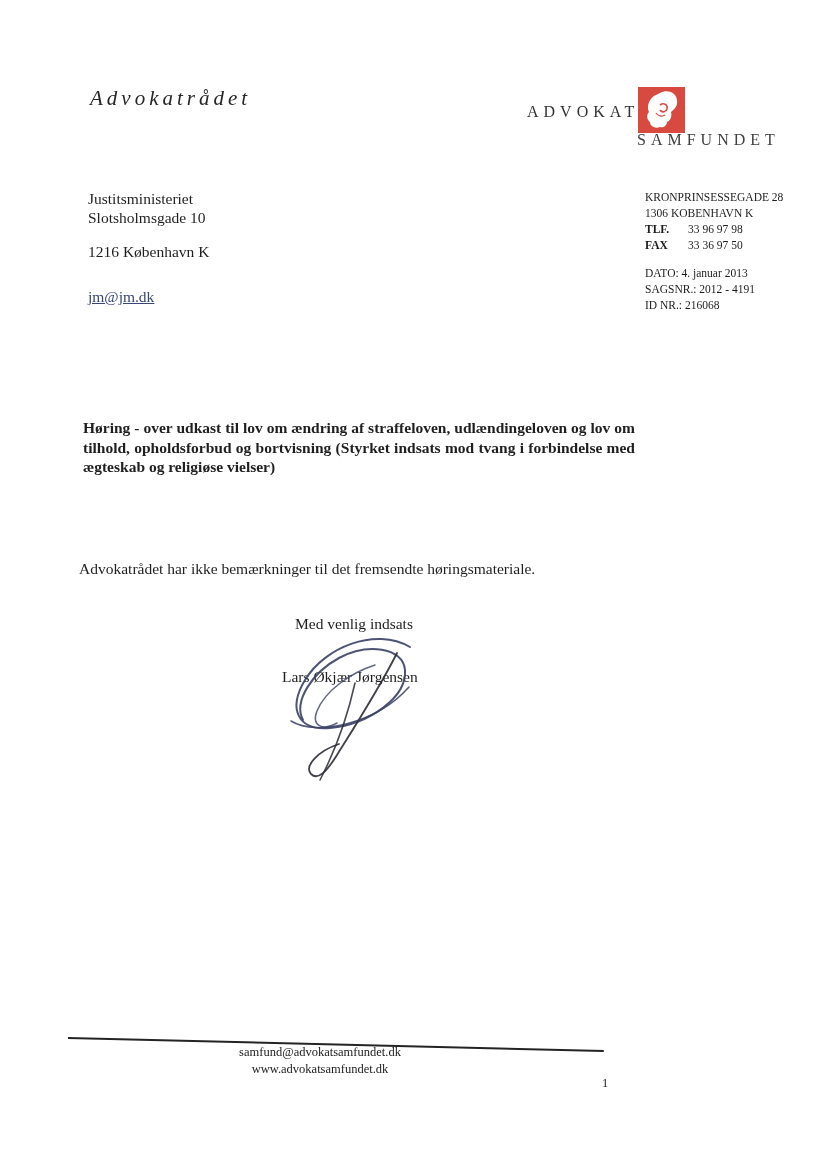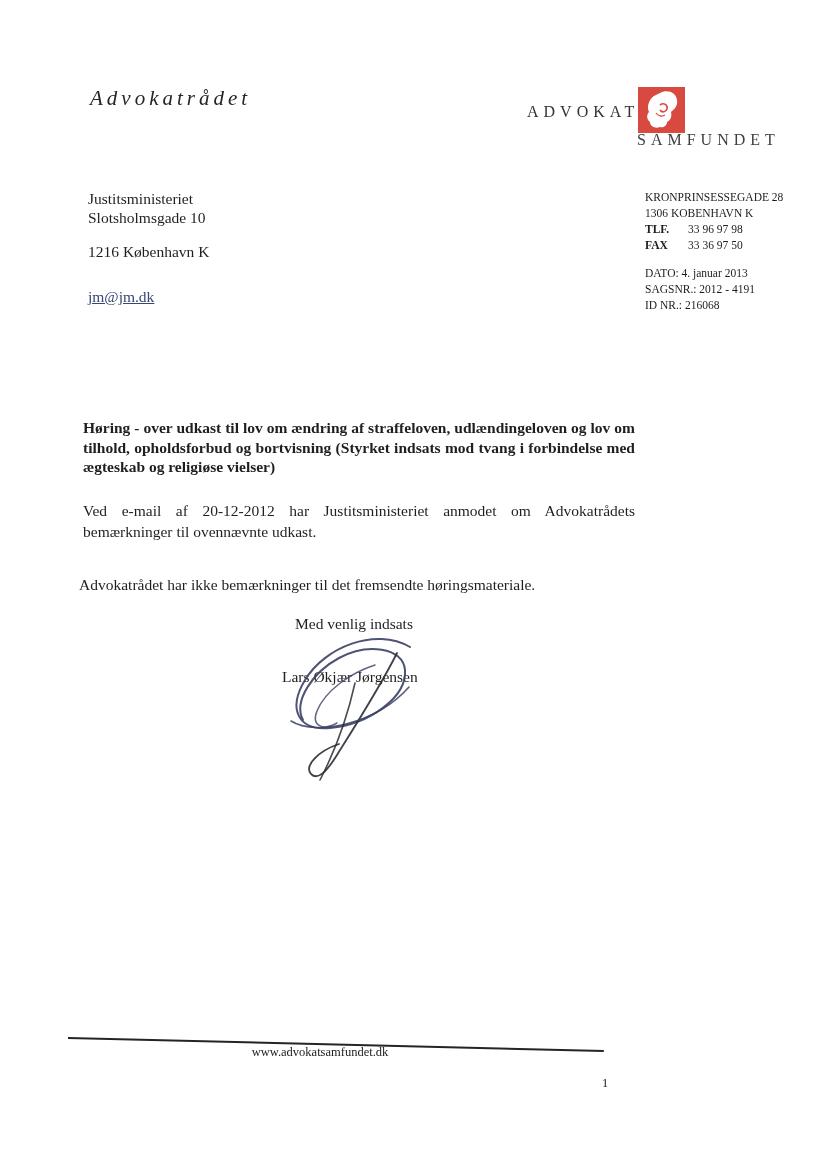--- a/index.html
+++ b/index.html
@@ -121,7 +121,6 @@
 
   <div class="abs subject">Høring - over udkast til lov om ændring af straffeloven, udlændingeloven og lov om tilhold, opholdsforbud og bortvisning (Styrket indsats mod tvang i forbindelse med ægteskab og religiøse vielser)</div>
 
-  <div class="abs para1">Ved e-mail af 20-12-2012 har Justitsministeriet anmodet om Advokatrådets bemærkninger til ovennævnte udkast.</div>
   <div class="abs para2">Advokatrådet har ikke bemærkninger til det fremsendte høringsmateriale.</div>
 
   <div class="abs closing">Med venlig indsats</div>

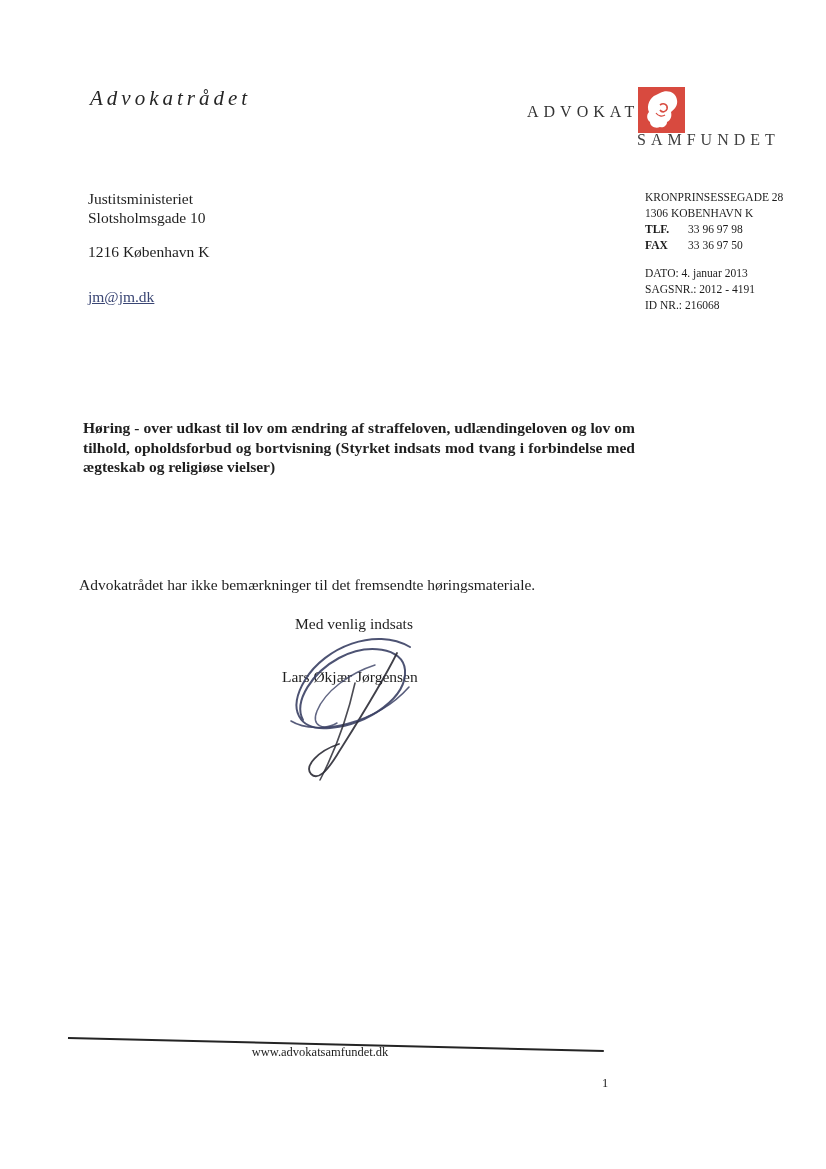--- a/index.html
+++ b/index.html
@@ -67,7 +67,6 @@
   .para2{
     left:79px;top:560px;width:560px;
     font-size:15.5px;
-    margin-top:16px;
   }
   .closing{left:295px;top:615px;font-size:15.5px;}
   .signer{left:282px;top:668px;font-size:15.5px;}

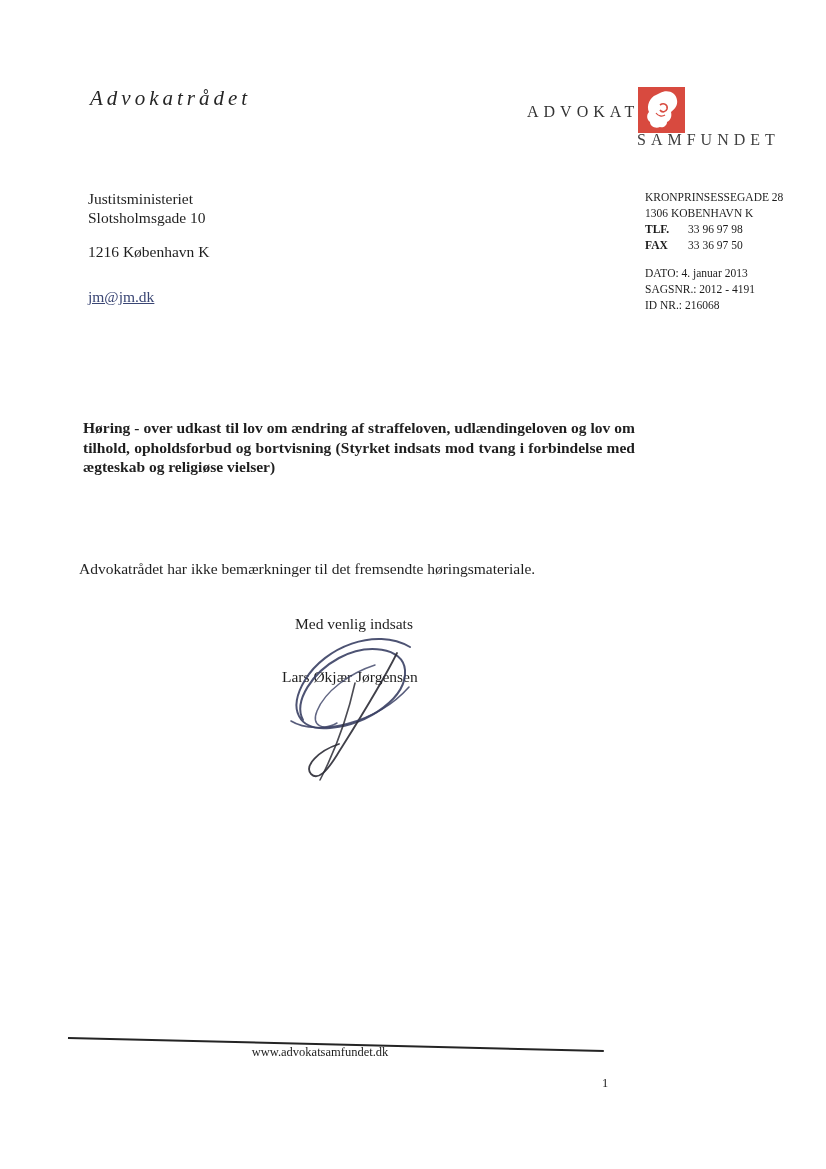--- a/index.html
+++ b/index.html
@@ -136,6 +136,7 @@
 
   <div class="abs footer-rule"></div>
   <div class="abs footer-text">
+    <div>samfund@advokatsamfundet.dk</div>
     <div>www.advokatsamfundet.dk</div>
   </div>
   <div class="abs page-number">1</div>

